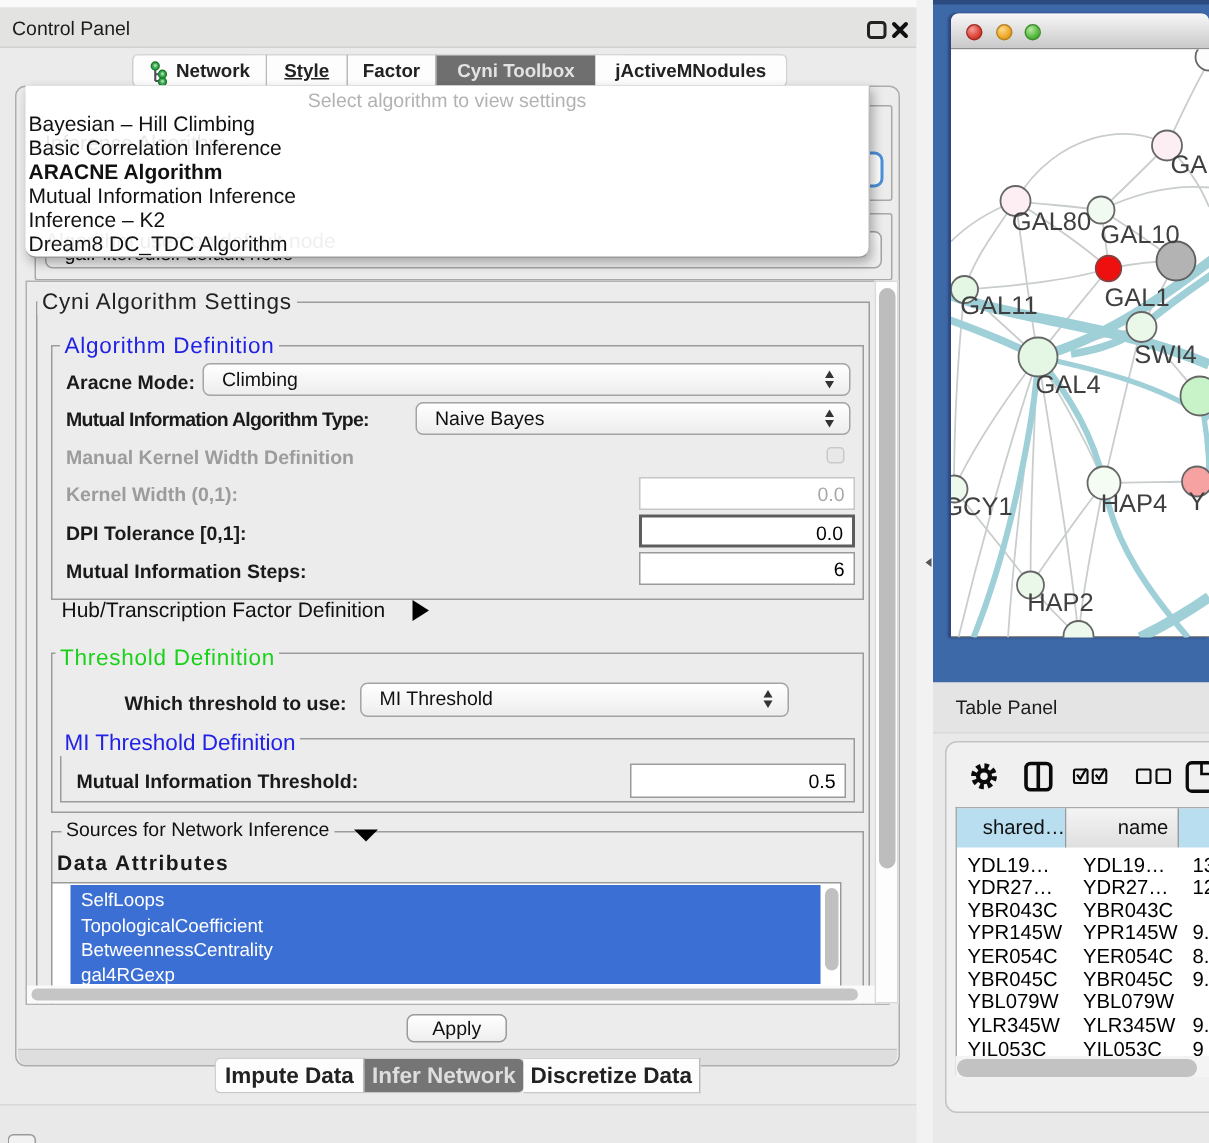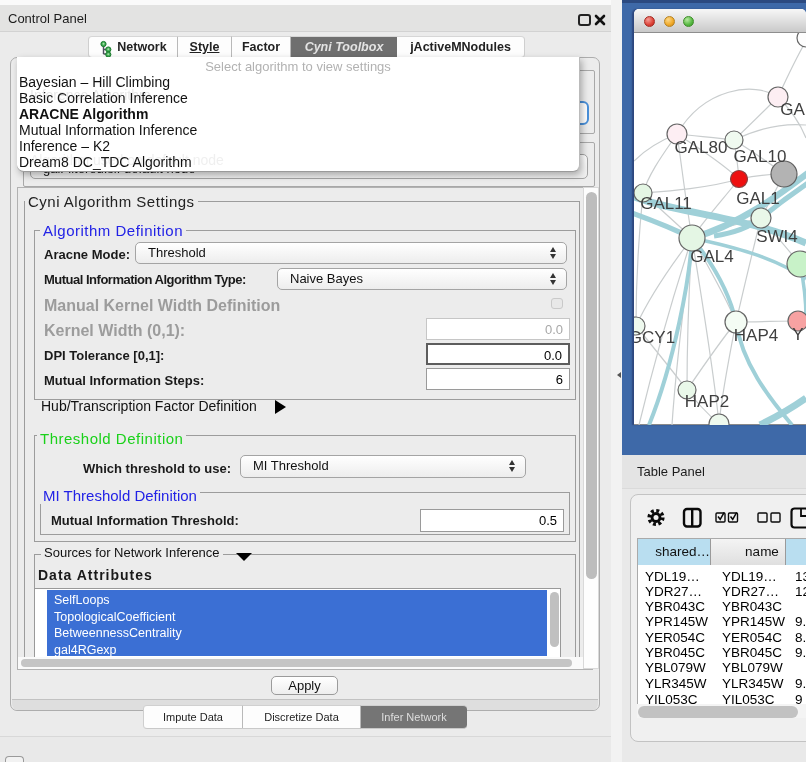--- a/index.html
+++ b/index.html
@@ -17,7 +17,7 @@
 #toptabs .tab { background:#fdfdfd; display:flex; align-items:center; justify-content:center; border-right:1px solid #b9b9b9; border-top:1px solid #d6d6d6; border-bottom:1px solid #c9c9c9; height:22px; }
 #toptabs .tab.first { border-radius:4px 0 0 4px; border-left:1px solid #cfcfcf; }
 #toptabs .tab.last { border-radius:0 4px 4px 0; border-right:1px solid #cfcfcf;}
-#toptabs .tab.sel { background:#6f6f6f; color:#e3e3e3; border-right:none;font-style:italic; }
+#toptabs .tab.sel { background:#6f6f6f; color:#e3e3e3; border-right:none; }
 
 #outerpanel { left:10px; top:52px; width:590px; height:654px; border:1px solid #adadad; border-radius:7px; background:#ececec; }
 #bottomstrip { left:1px; top:641px; width:586px; height:11px; background:#dedede; border-top:1px solid #c2c2c2; border-radius:0 0 6px 6px; }

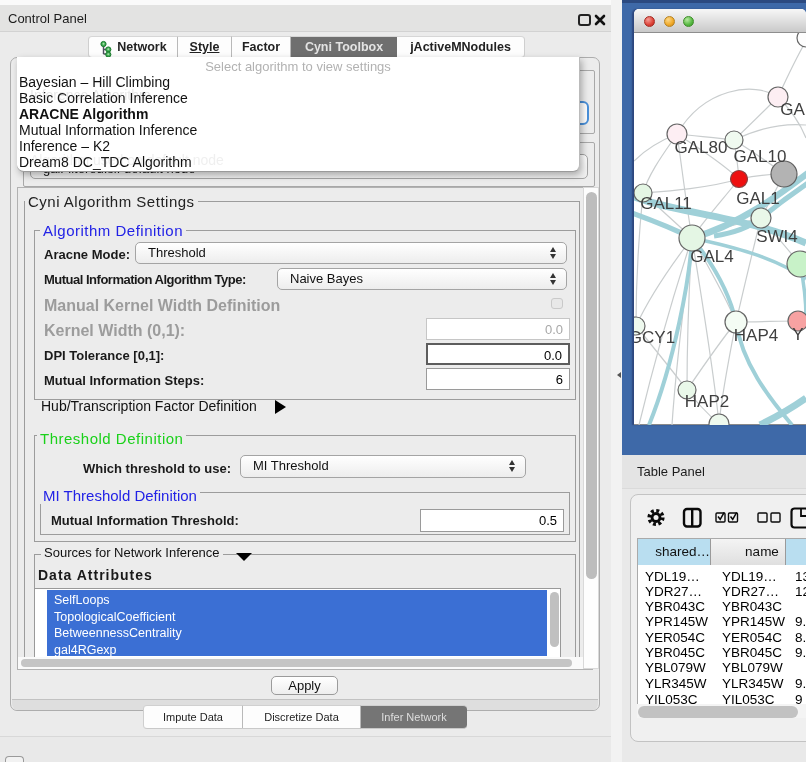--- a/index.html
+++ b/index.html
@@ -132,7 +132,7 @@
 
         <div class="blab" style="left:26px;top:59px;">Aracne Mode:</div>
         <div class="combo" style="left:117px;top:54px;width:432px;height:22px;">
-            <span class="cv" style="top:2px;">Threshold</span>
+            <span class="cv" style="top:2px;">Climbing</span>
           <div class="arr2" style="right:8px;top:4px;">
               <div class="u" style="border-bottom-width:5px;border-left-width:3.5px;border-right-width:3.5px;margin-bottom:2px;"></div>
               <div class="d" style="border-top-width:5px;border-left-width:3.5px;border-right-width:3.5px;"></div>

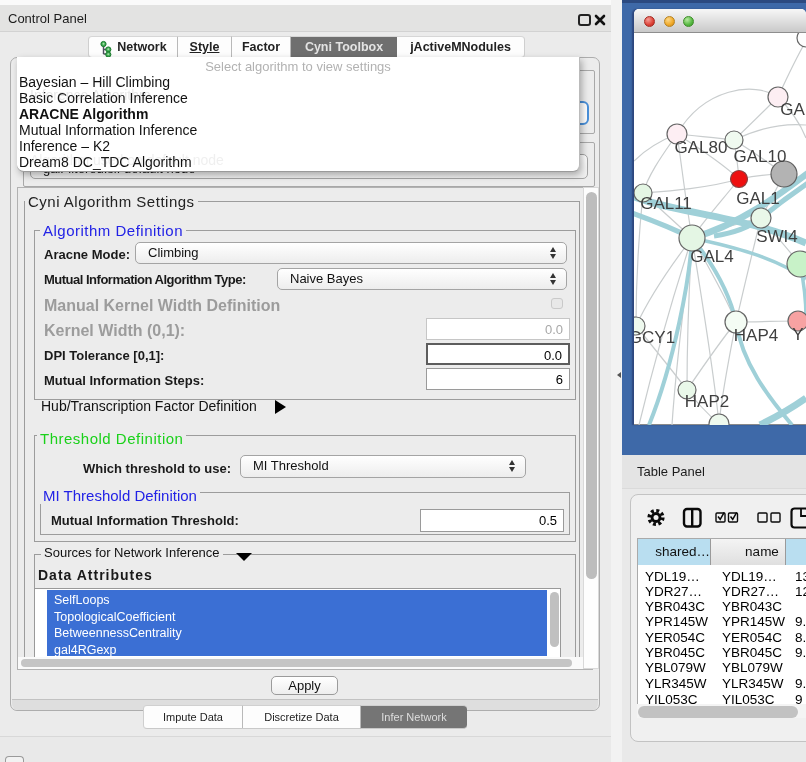--- a/index.html
+++ b/index.html
@@ -40,7 +40,7 @@
 #hthumb-main { left:3px; top:2px; width:551px; height:8px; background:#c5c5c5; border-radius:6px; }
 .legend { position:absolute; font-size:15px; letter-spacing:0.5px; background:#ececec; padding:0 3px; }
 .blab { font-size:13px; font-weight:bold; color:#1a1a1a; position:absolute; }
-.glab { font-size:16px; font-weight:bold; color:#9c9c9c; position:absolute; }
+.glab { font-size:13px; font-weight:bold; color:#9c9c9c; position:absolute; }
 .field { position:absolute; background:#fff; font-size:13px; text-align:right; padding:3px 6px 0 0; }
 
 #datalist { left:16px; top:400px; width:527px; height:79px; border:1px solid #999; background:#fff; }

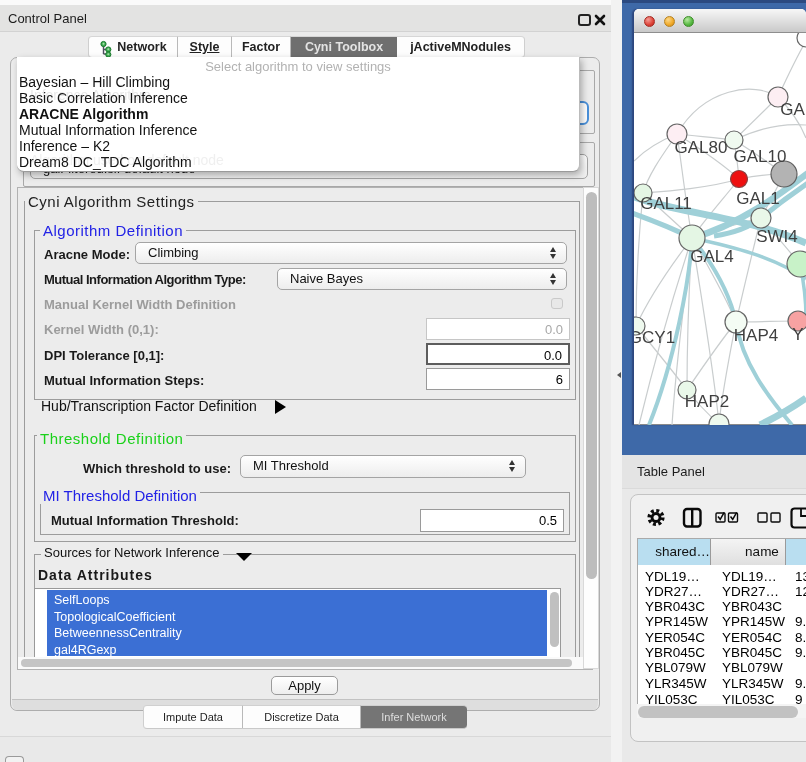--- a/index.html
+++ b/index.html
@@ -49,7 +49,7 @@
 
 #applybtn { left:260px; top:618px; width:67px; height:19px; background:linear-gradient(#ffffff,#eeeeee); border:1px solid #9b9b9b; border-radius:5px; text-align:center; font-size:13px; color:#111; line-height:17px; }
 
-#bottabs { left:143px; top:700px; height:16px; display:flex; font-size:11px; font-weight:normal; color:#222; }
+#bottabs { left:143px; top:700px; height:16px; display:flex; font-size:15px; font-weight:bold; color:#222; }
 #bottabs .tab { background:#fdfdfd; display:flex; align-items:center; justify-content:center; border-right:1px solid #b9b9b9; border-top:1px solid #d0d0d0; border-bottom:1px solid #c9c9c9; height:24px; }
 #bottabs .tab.first { border-radius:4px 0 0 4px; border-left:1px solid #cfcfcf; }
 #bottabs .tab.sel { background:#757575; color:#dedede; border-radius:0 4px 4px 0; border-right:none; }

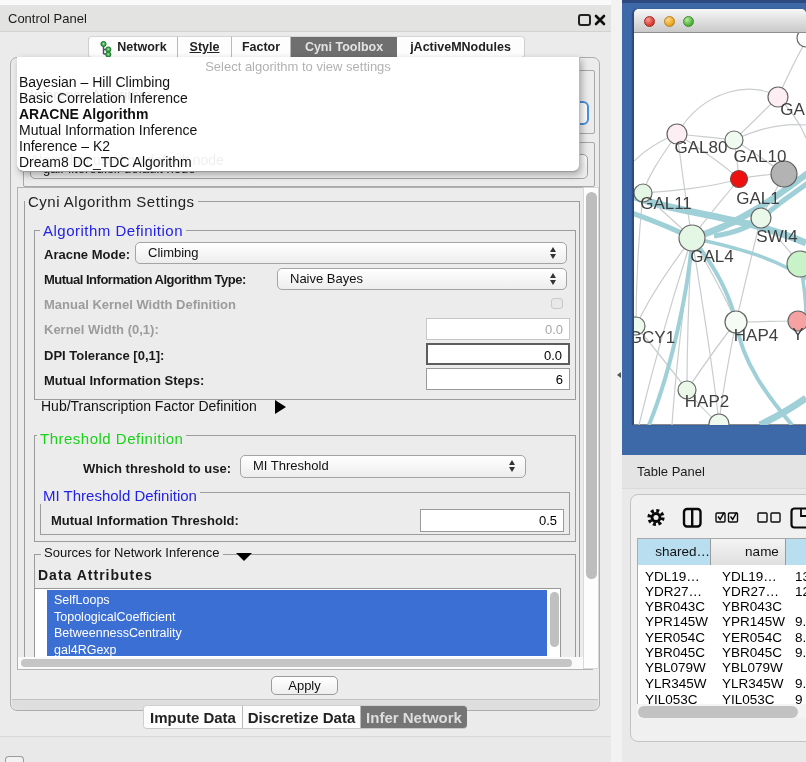--- a/index.html
+++ b/index.html
@@ -197,8 +197,8 @@
 
     <div id="bottabs" class="abs">
       <div class="tab first" style="width:100px;">Impute Data</div>
+      <div class="tab sel" style="width:106px;">Infer Network</div>
       <div class="tab" style="width:118px;">Discretize Data</div>
-      <div class="tab sel" style="width:106px;">Infer Network</div>
     </div>
   </div>
 

